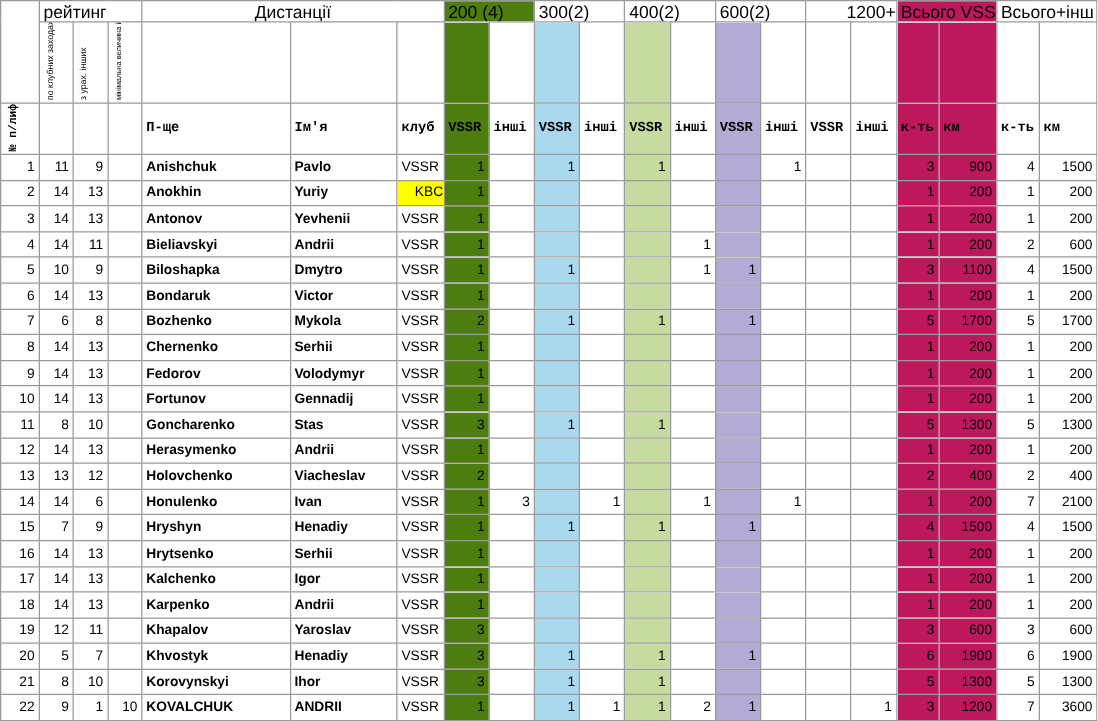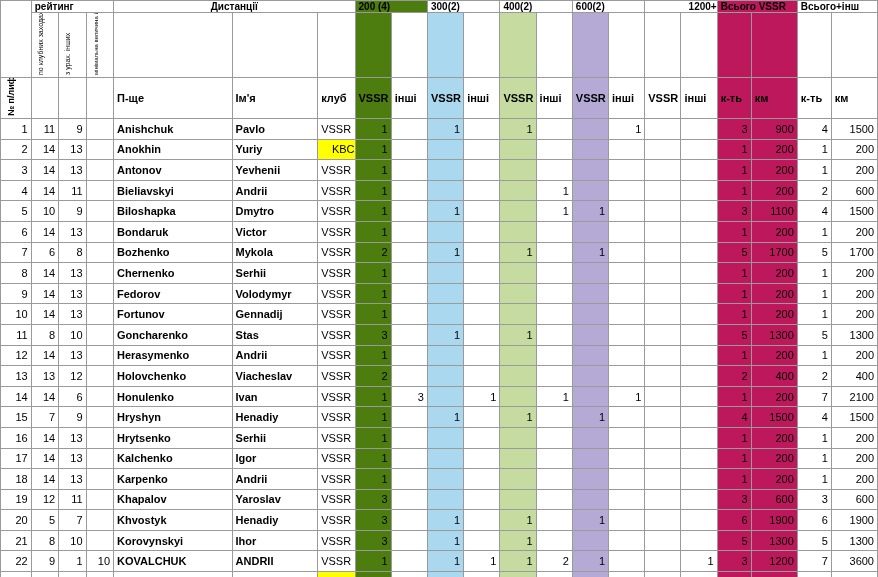--- a/index.html
+++ b/index.html
@@ -10,7 +10,7 @@
         vertical-align:middle;overflow:hidden;white-space:nowrap;}
   .num{text-align:right;padding-right:3px;}
   .lft{text-align:left;padding-left:3px;}
-  .hdr-top td{font-weight:bold;text-align:center;font-size:10px;}
+  .hdr-top td{font-weight:normal;text-align:center;font-size:14px;}
   .rotwrap{height:64px;position:relative;}
   .rot{
     position:absolute;left:50%;bottom:2px;transform-origin:left bottom;

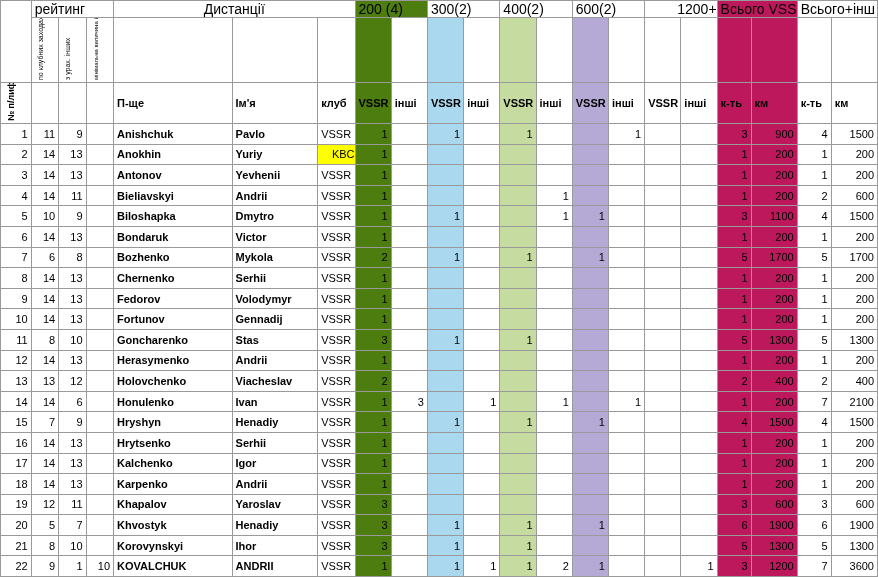--- a/index.html
+++ b/index.html
@@ -20,7 +20,7 @@
     position:absolute;left:50%;bottom:2px;transform-origin:left bottom;
     transform:rotate(-90deg);white-space:nowrap;font-size:7px;line-height:8px;
   }
-  .colhdr td{font-weight:bold;font-size:11px;}
+  .colhdr td{font-weight:bold;font-size:11px;font-family:Liberation Mono, monospace;}
   tr.row td{height:19.6px;}
   .c200{background:#4d7c0f;}
   .c300{background:#a9d8ef;}

